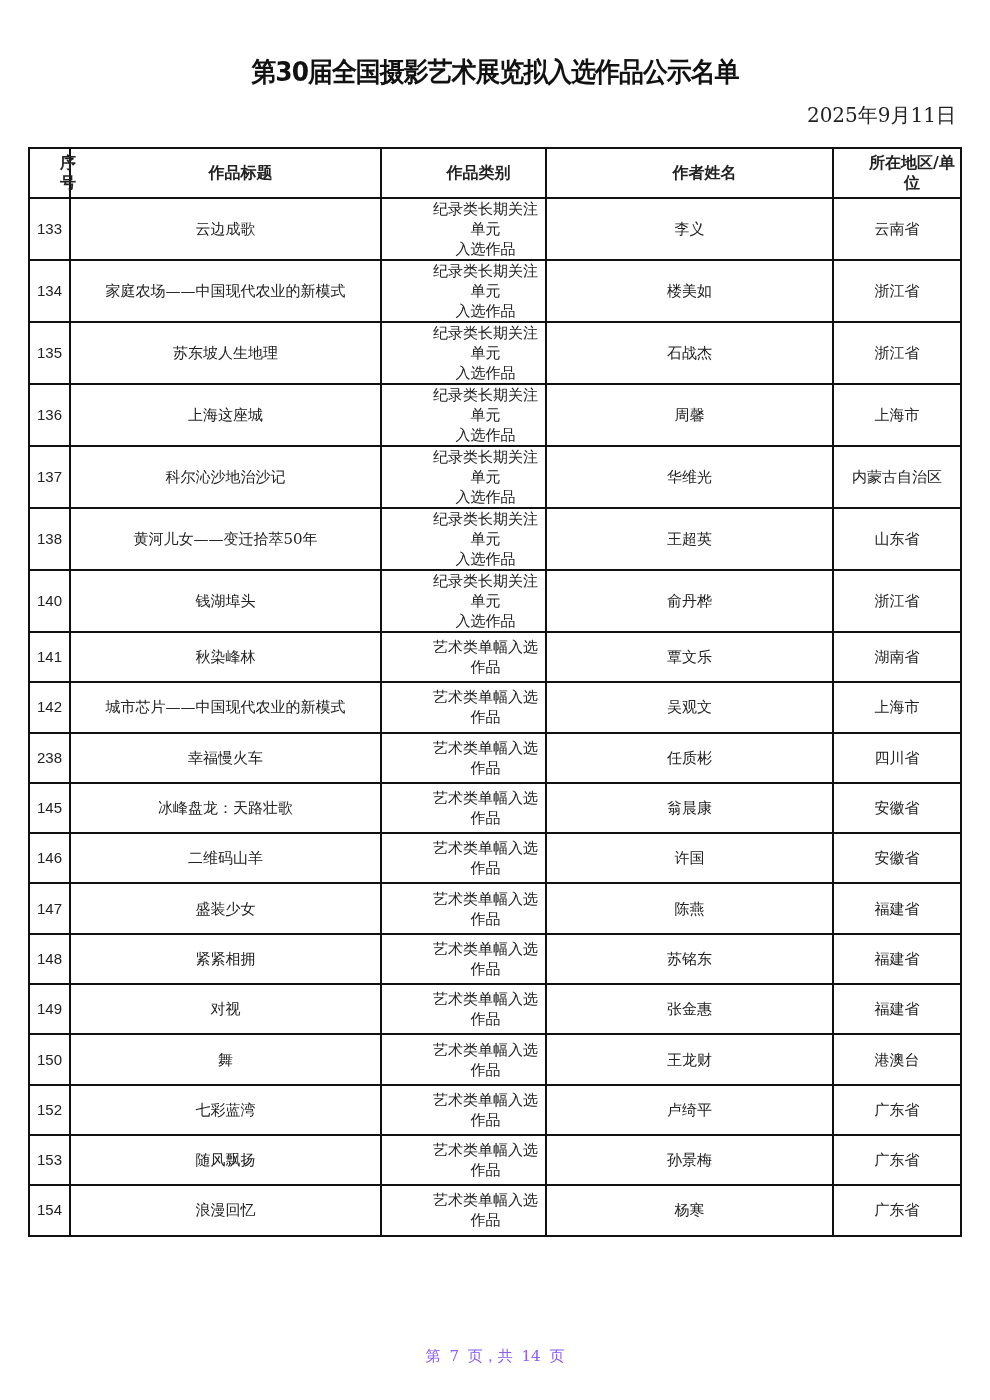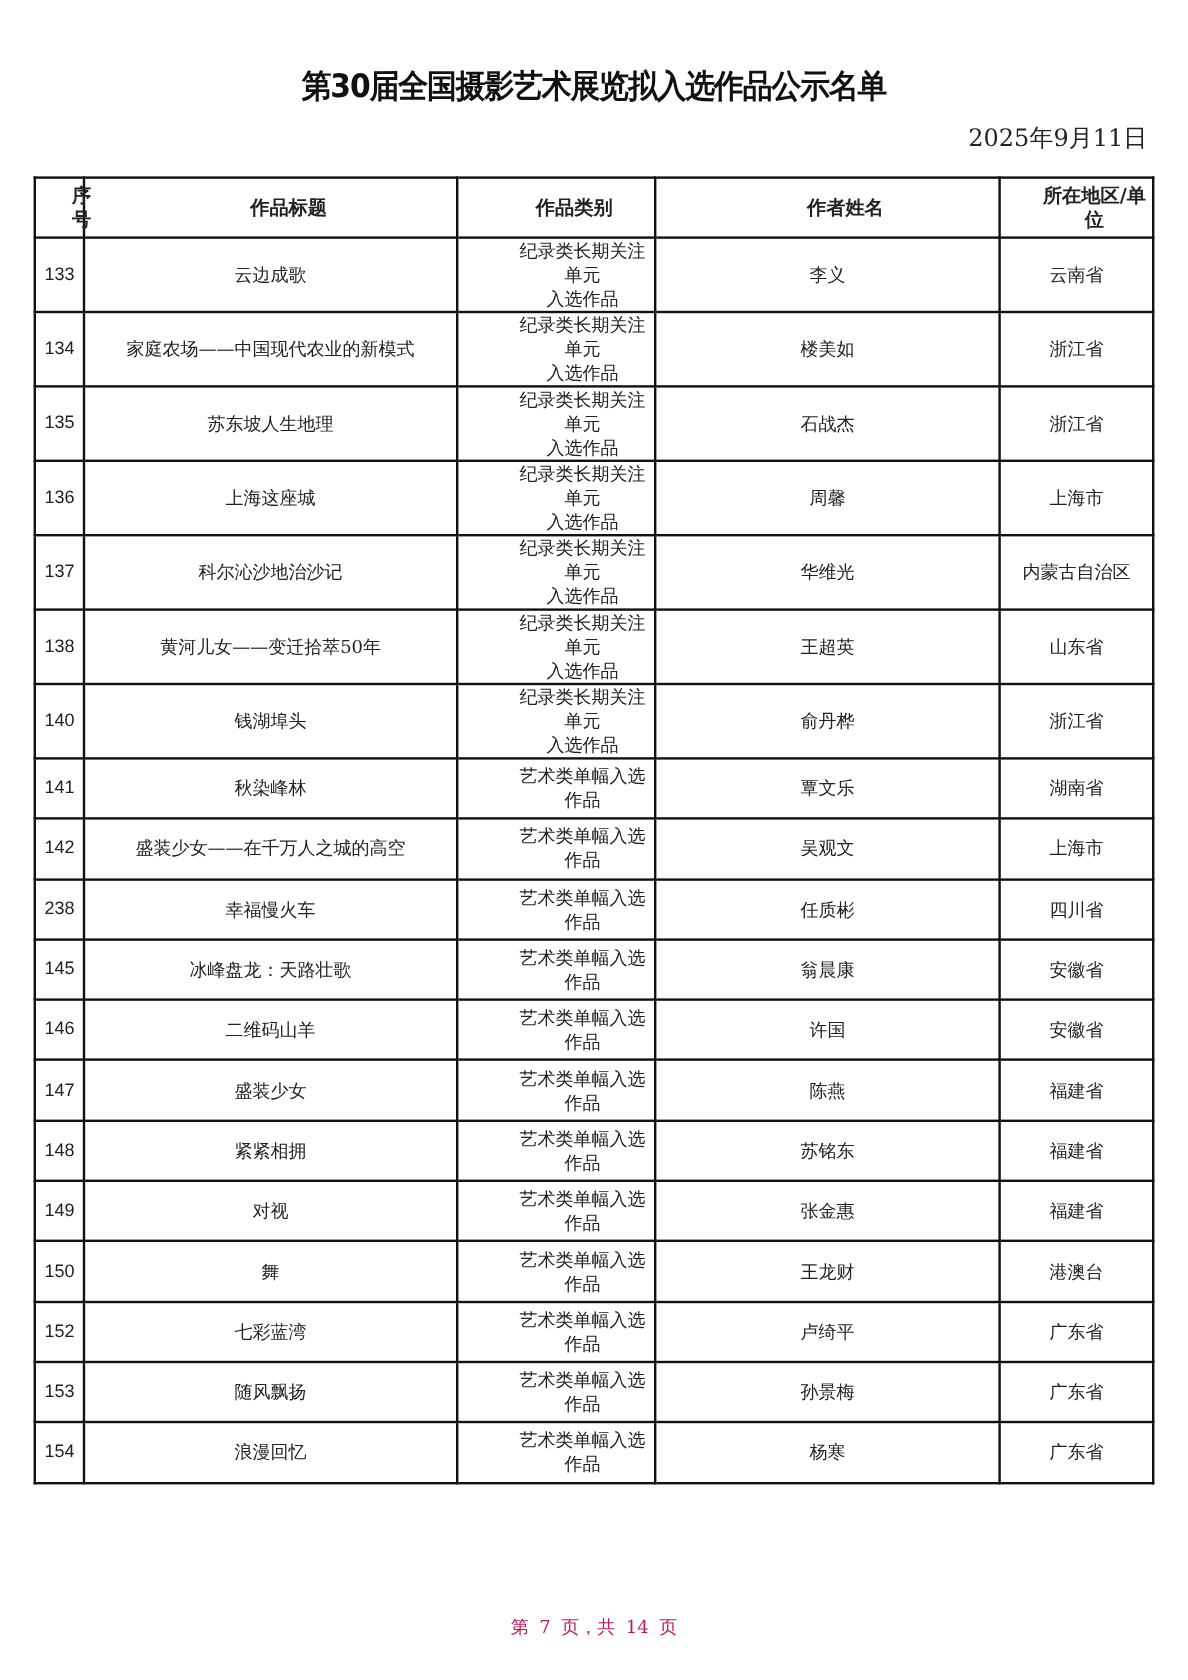--- a/index.html
+++ b/index.html
@@ -129,7 +129,7 @@
       </tr>
       <tr>
         <td class="num">142</td>
-        <td>盛装少女——在千万人之城的高空</td>
+        <td>城市芯片——中国现代农业的新模式</td>
         <td>
           <span class="cat">艺术类单幅入选作品</span>
         </td>

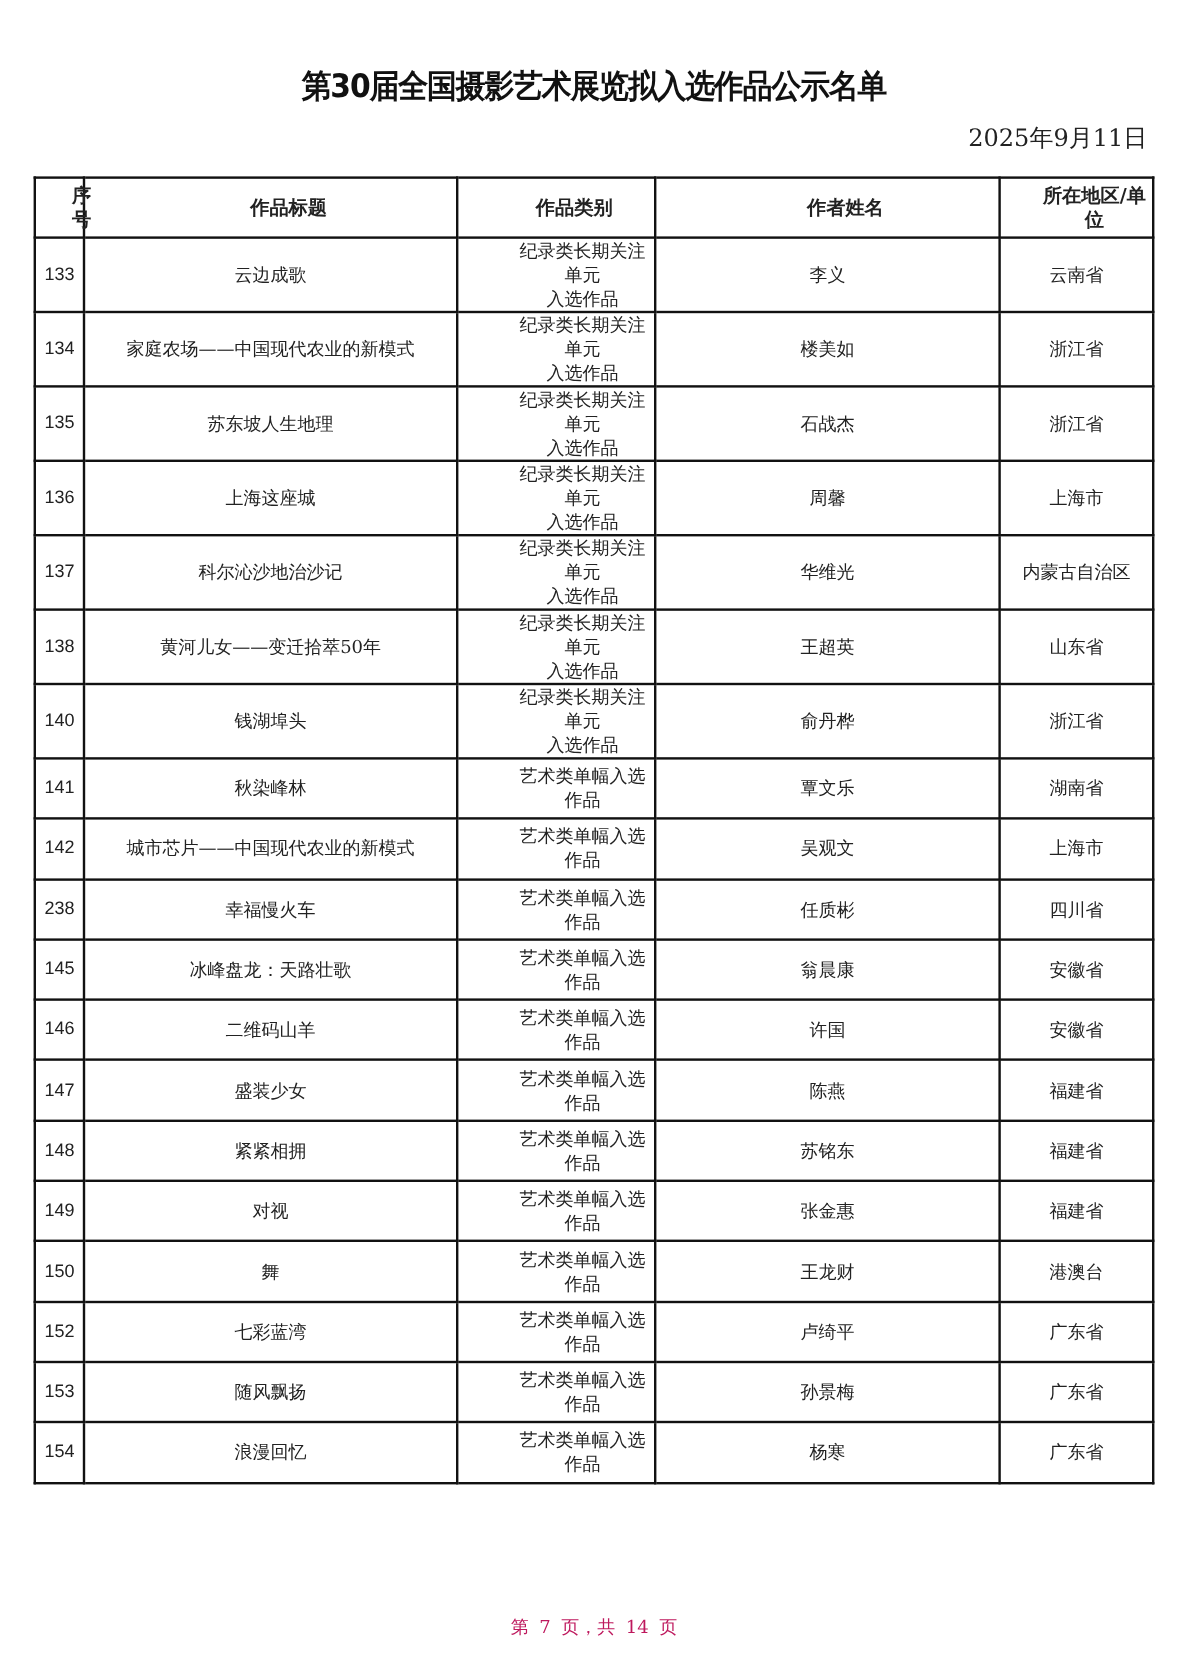--- a/index.html
+++ b/index.html
@@ -21,7 +21,7 @@
   col.c4 { width: 287px; } col.c5 { width: 128px; }
   .cat { display: block; margin-left: 44px; }
   .footer { position: absolute; top: 1347px; left: 0; width: 990px; text-align: center;
-            font-size: 15px; color: #be185d; }
+            font-size: 15px; color: #8b5cf6; }
   .footer span { margin: 0 2px; }
 </style>
 </head>

